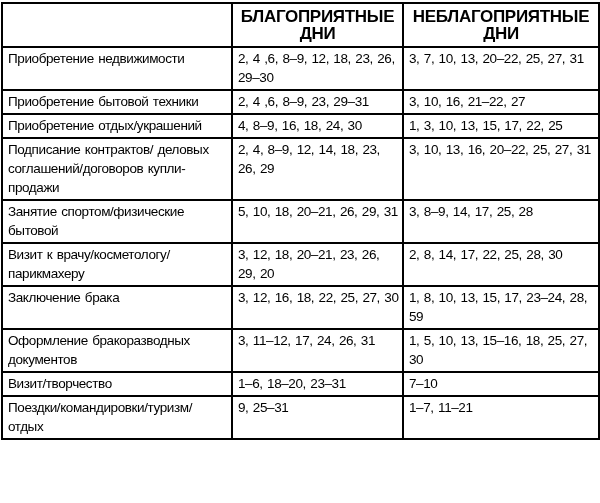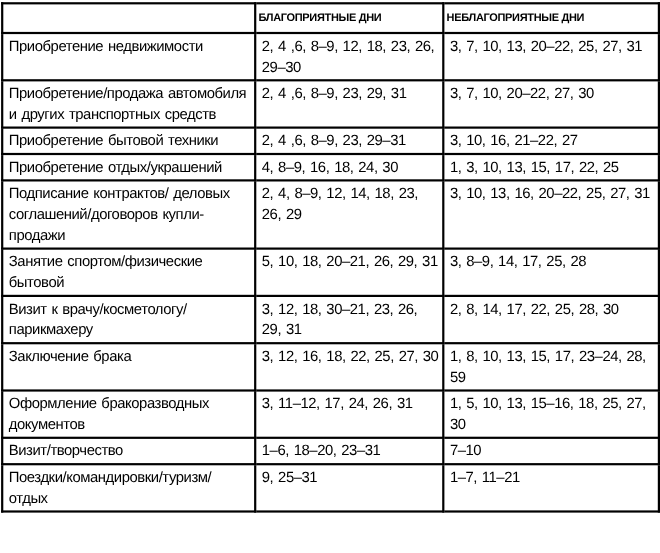--- a/index.html
+++ b/index.html
@@ -29,10 +29,10 @@
     overflow: hidden;
   }
   .days-table th {
-    font-size: 10px;
+    font-size: 17px;
     line-height: 17px;
     font-weight: bold;
-    text-align: left;
+    text-align: center;
     vertical-align: middle;
     padding: 4px 2px;
     letter-spacing: -0.3px;

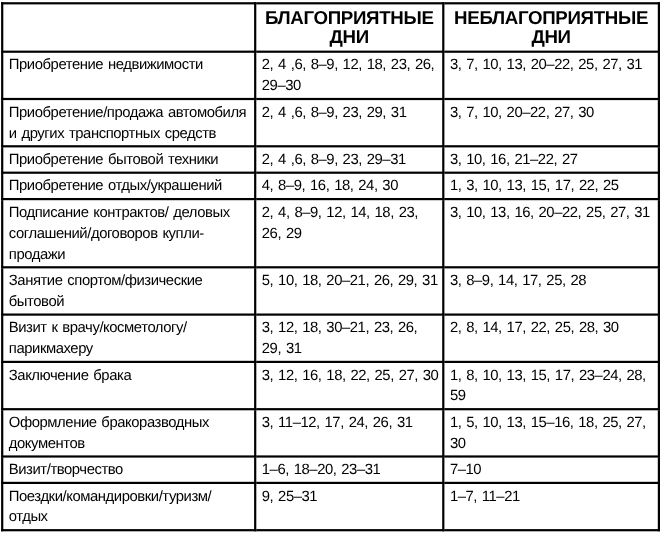--- a/index.html
+++ b/index.html
@@ -73,11 +73,6 @@
         <td>3, 7, 10, 13, 20–22, 25, 27, 31</td>
       </tr>
       <tr>
-        <td class="activity">Приобретение/продажа автомобиля и других транспортных средств</td>
-        <td>2, 4 ,6, 8–9, 23, 29, 31</td>
-        <td>3, 7, 10, 20–22, 27, 30</td>
-      </tr>
-      <tr>
         <td class="activity">Приобретение бытовой техники</td>
         <td>2, 4 ,6, 8–9, 23, 29–31</td>
         <td>3, 10, 16, 21–22, 27</td>

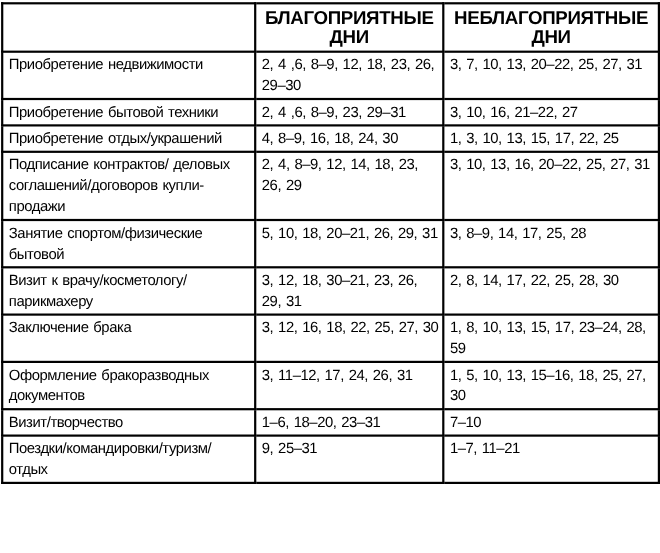--- a/index.html
+++ b/index.html
@@ -94,7 +94,7 @@
       </tr>
       <tr>
         <td class="activity">Визит к врачу/косметологу/ парикмахеру</td>
-        <td>3, 12, 18, 30–21, 23, 26, 29, 31</td>
+        <td>3, 12, 18, 20–21, 23, 26, 29, 20</td>
         <td>2, 8, 14, 17, 22, 25, 28, 30</td>
       </tr>
       <tr>

